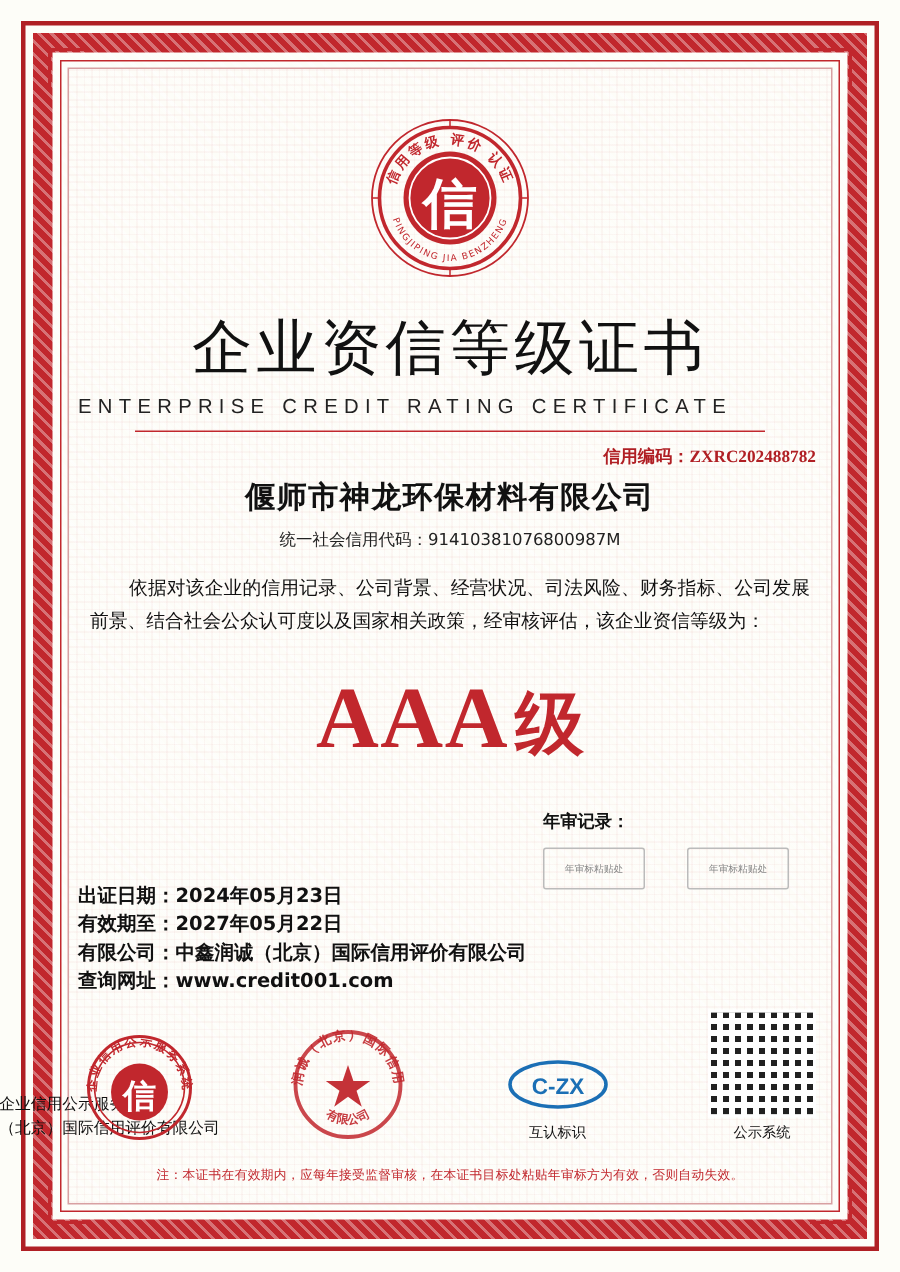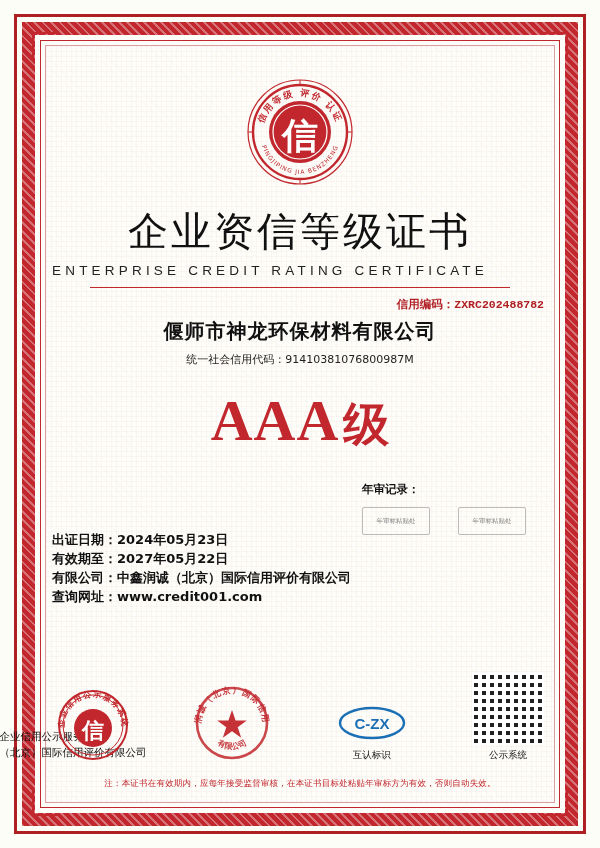--- a/index.html
+++ b/index.html
@@ -139,7 +139,7 @@
     margin-top: 9px;
     text-align: right;
     padding-right: 4px;
-    font-family: Liberation Mono, monospace;
+    font-family: Liberation Serif, serif;
     font-size: 11.5px;
     color: #b01f24;
     font-weight: bold;

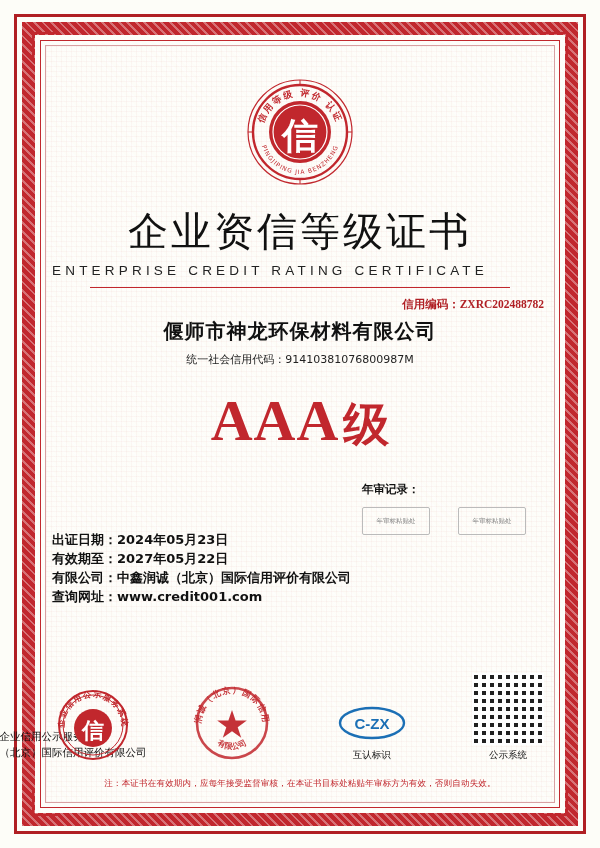--- a/index.html
+++ b/index.html
@@ -356,6 +356,7 @@
       <span>统一社会信用代码：</span><span>91410381076800987M</span>
     </div>
 
+    <div class="body-text">依据对该企业的信用记录、公司背景、经营状况、司法风险、财务指标、公司发展前景、结合社会公众认可度以及国家相关政策，经审核评估，该企业资信等级为：</div>
 
     <div class="grade">
       <span class="letters">AAA</span><span class="ji">级</span>

